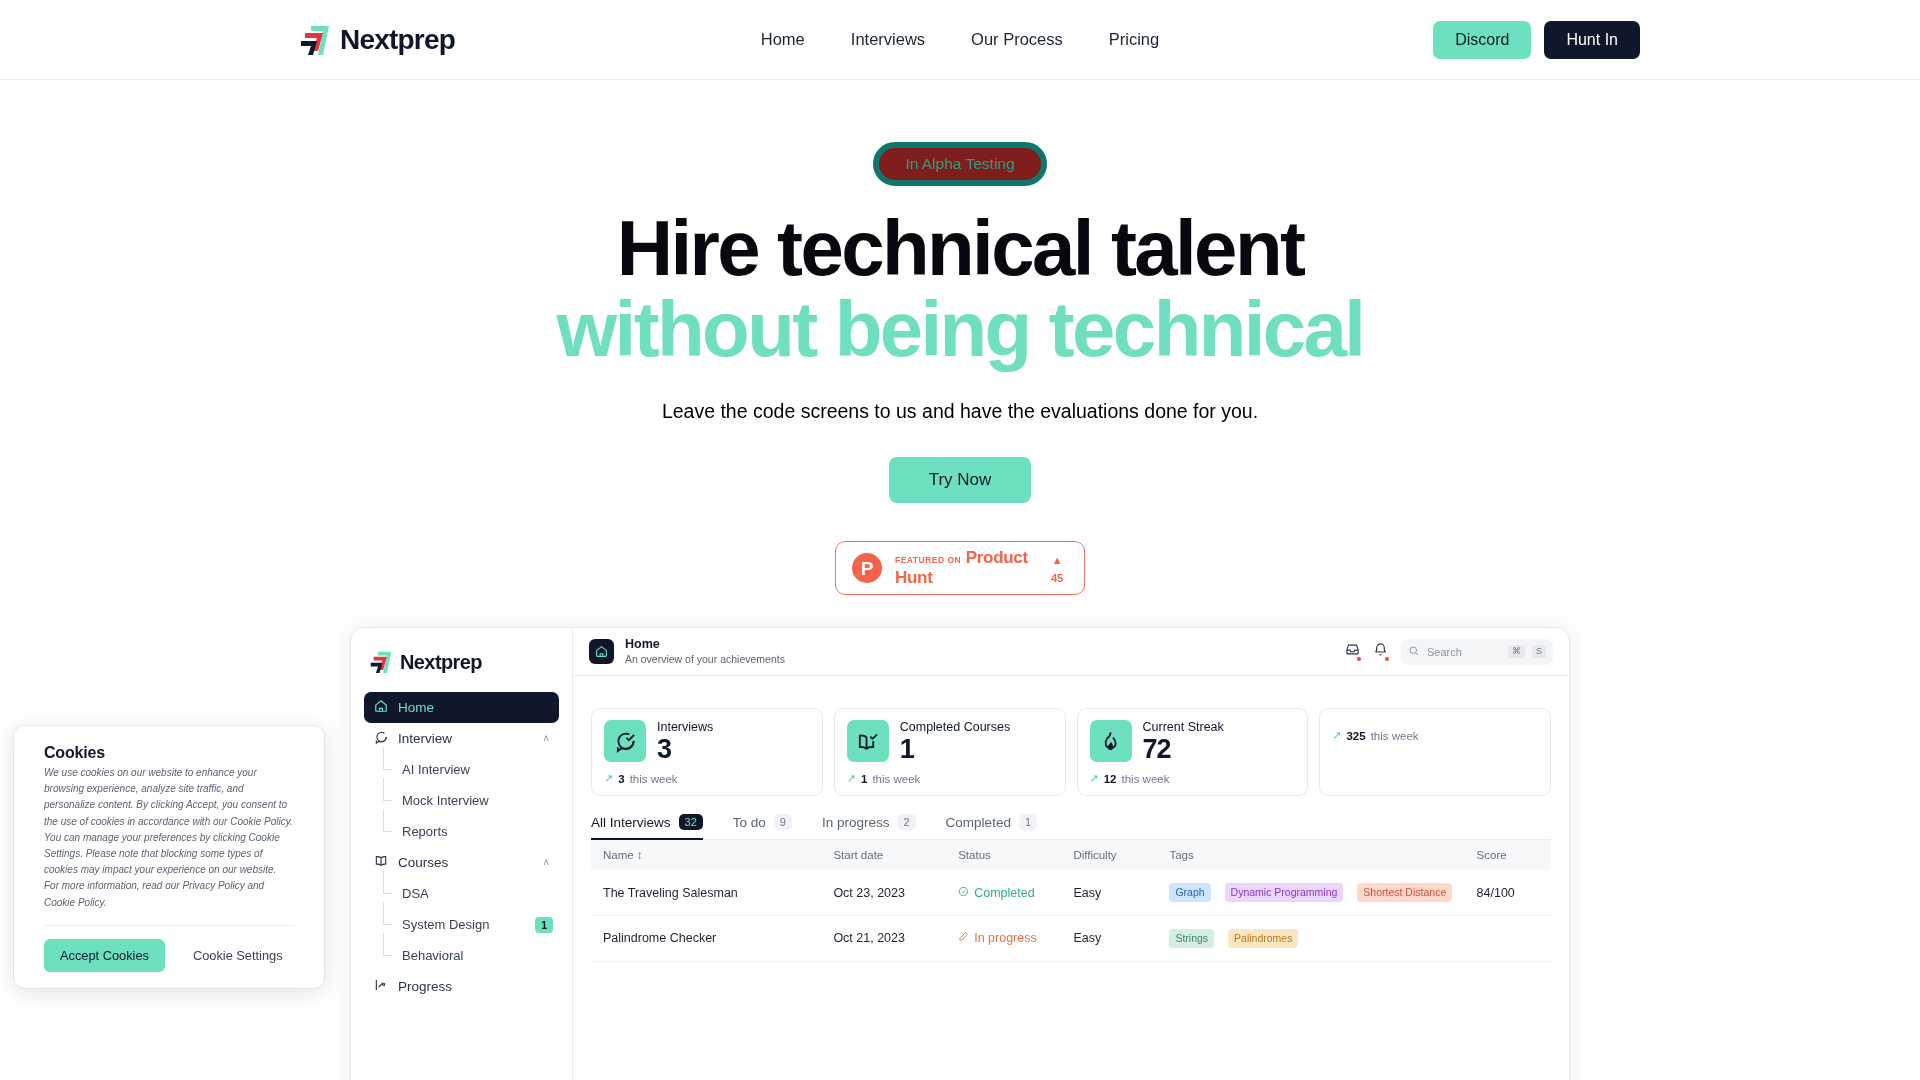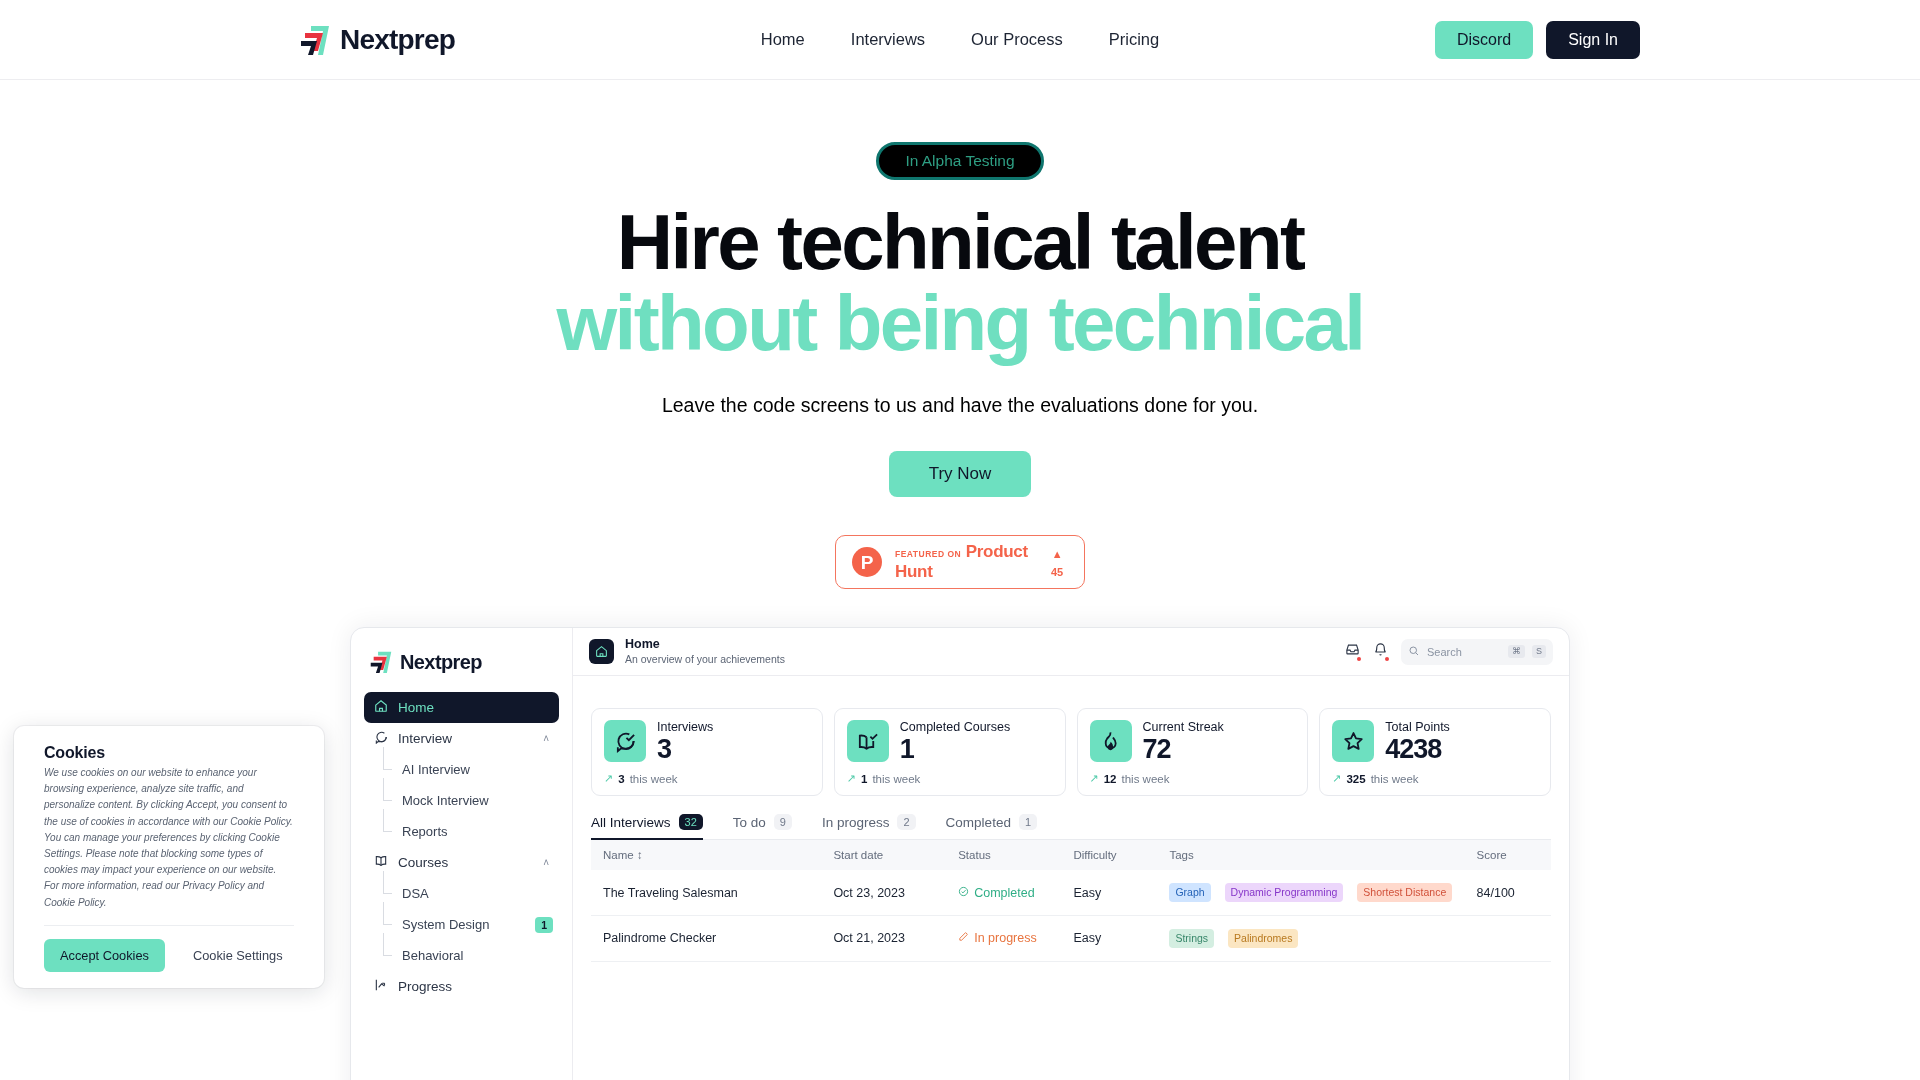--- a/index.html
+++ b/index.html
@@ -227,7 +227,7 @@
 
     <div class="nav-actions">
       <button class="btn-discord">Discord</button>
-      <button class="btn-signin">Sign In</button>
+      <button class="btn-signin">Hunt In</button>
     </div>
   </div>
 

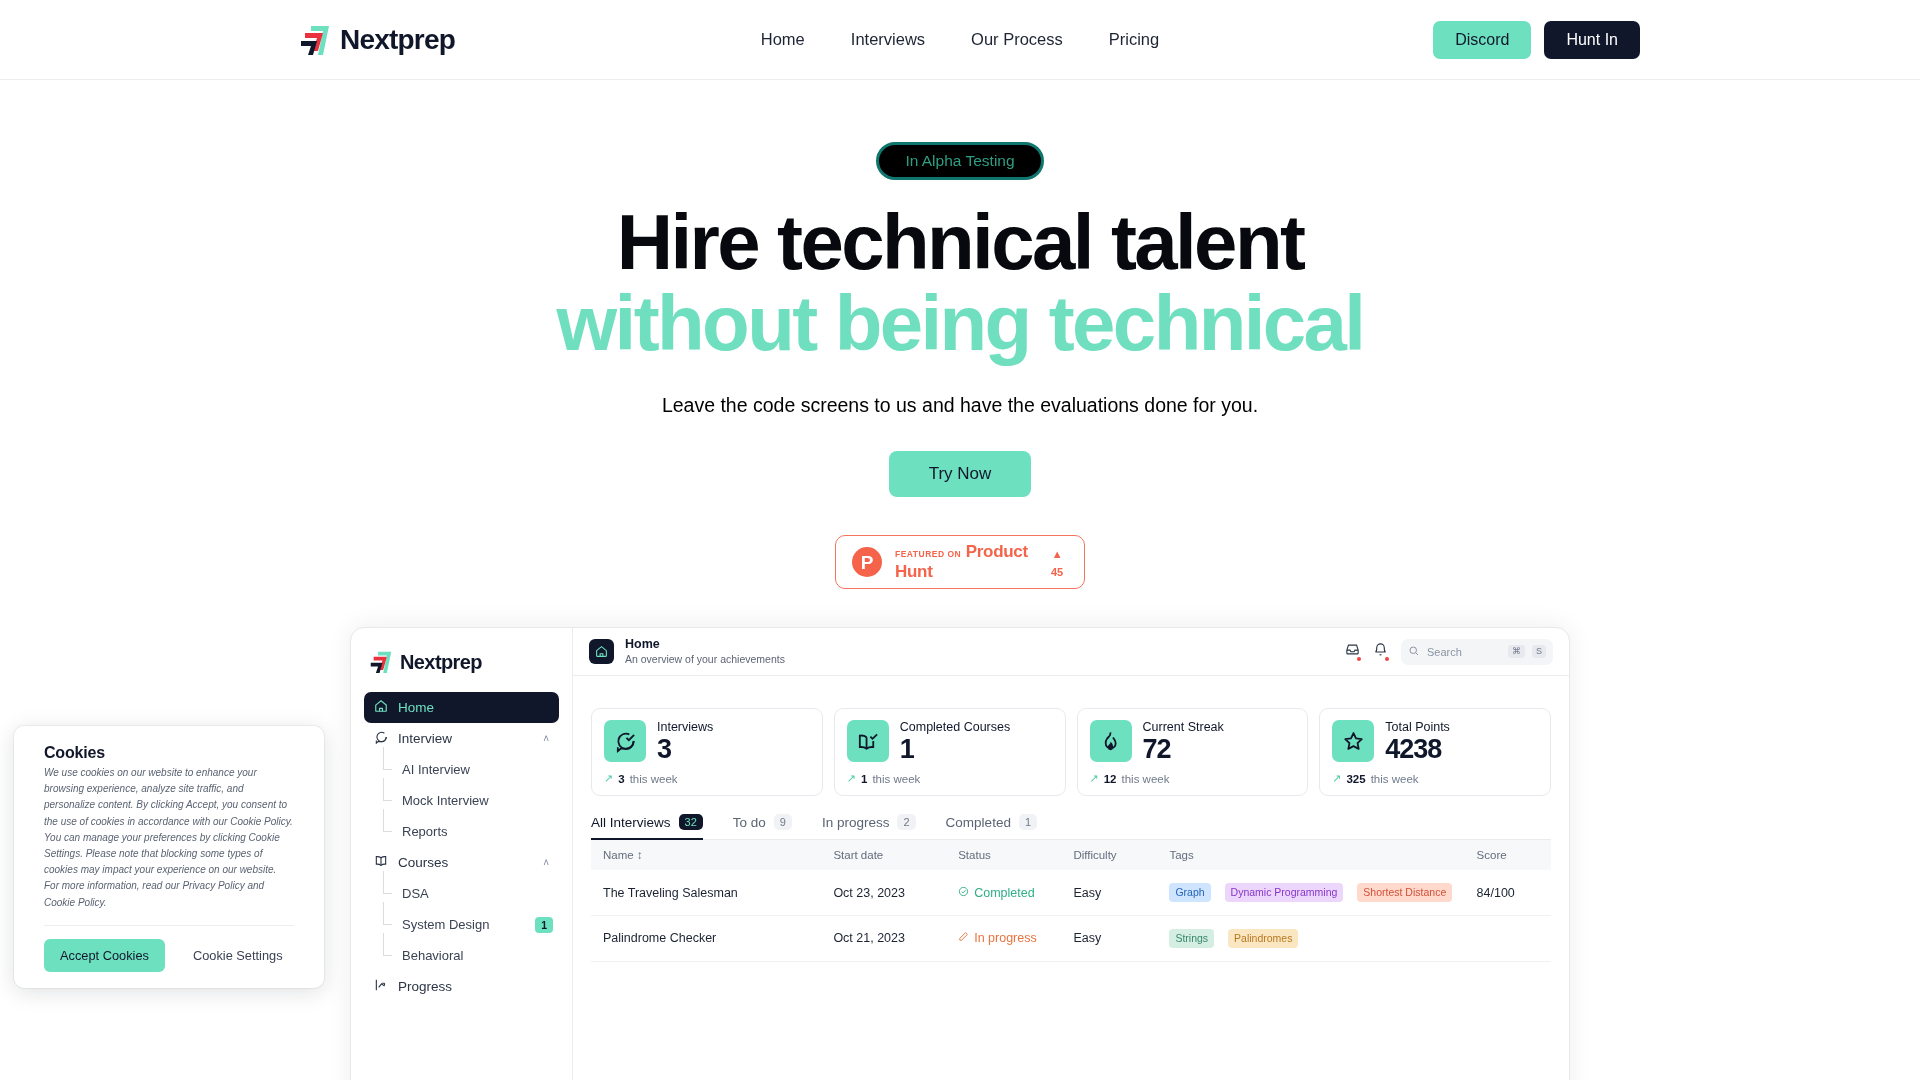--- a/index.html
+++ b/index.html
@@ -41,8 +41,8 @@
   
   .hero { text-align:center; padding-top: 62px; }
   .pill {
-    display:inline-block; border:3px solid #0f766e; color:#2e9e83;
-    border-radius: 999px; font-size: 15.5px; padding: 7px 26px; background:#000000;
+    display:inline-block; border:6px solid #0f766e; color:#2e9e83;
+    border-radius: 999px; font-size: 15.5px; padding: 7px 26px; background:#7f1d1d;
     cursor:pointer;
   }
   .hero h1 {

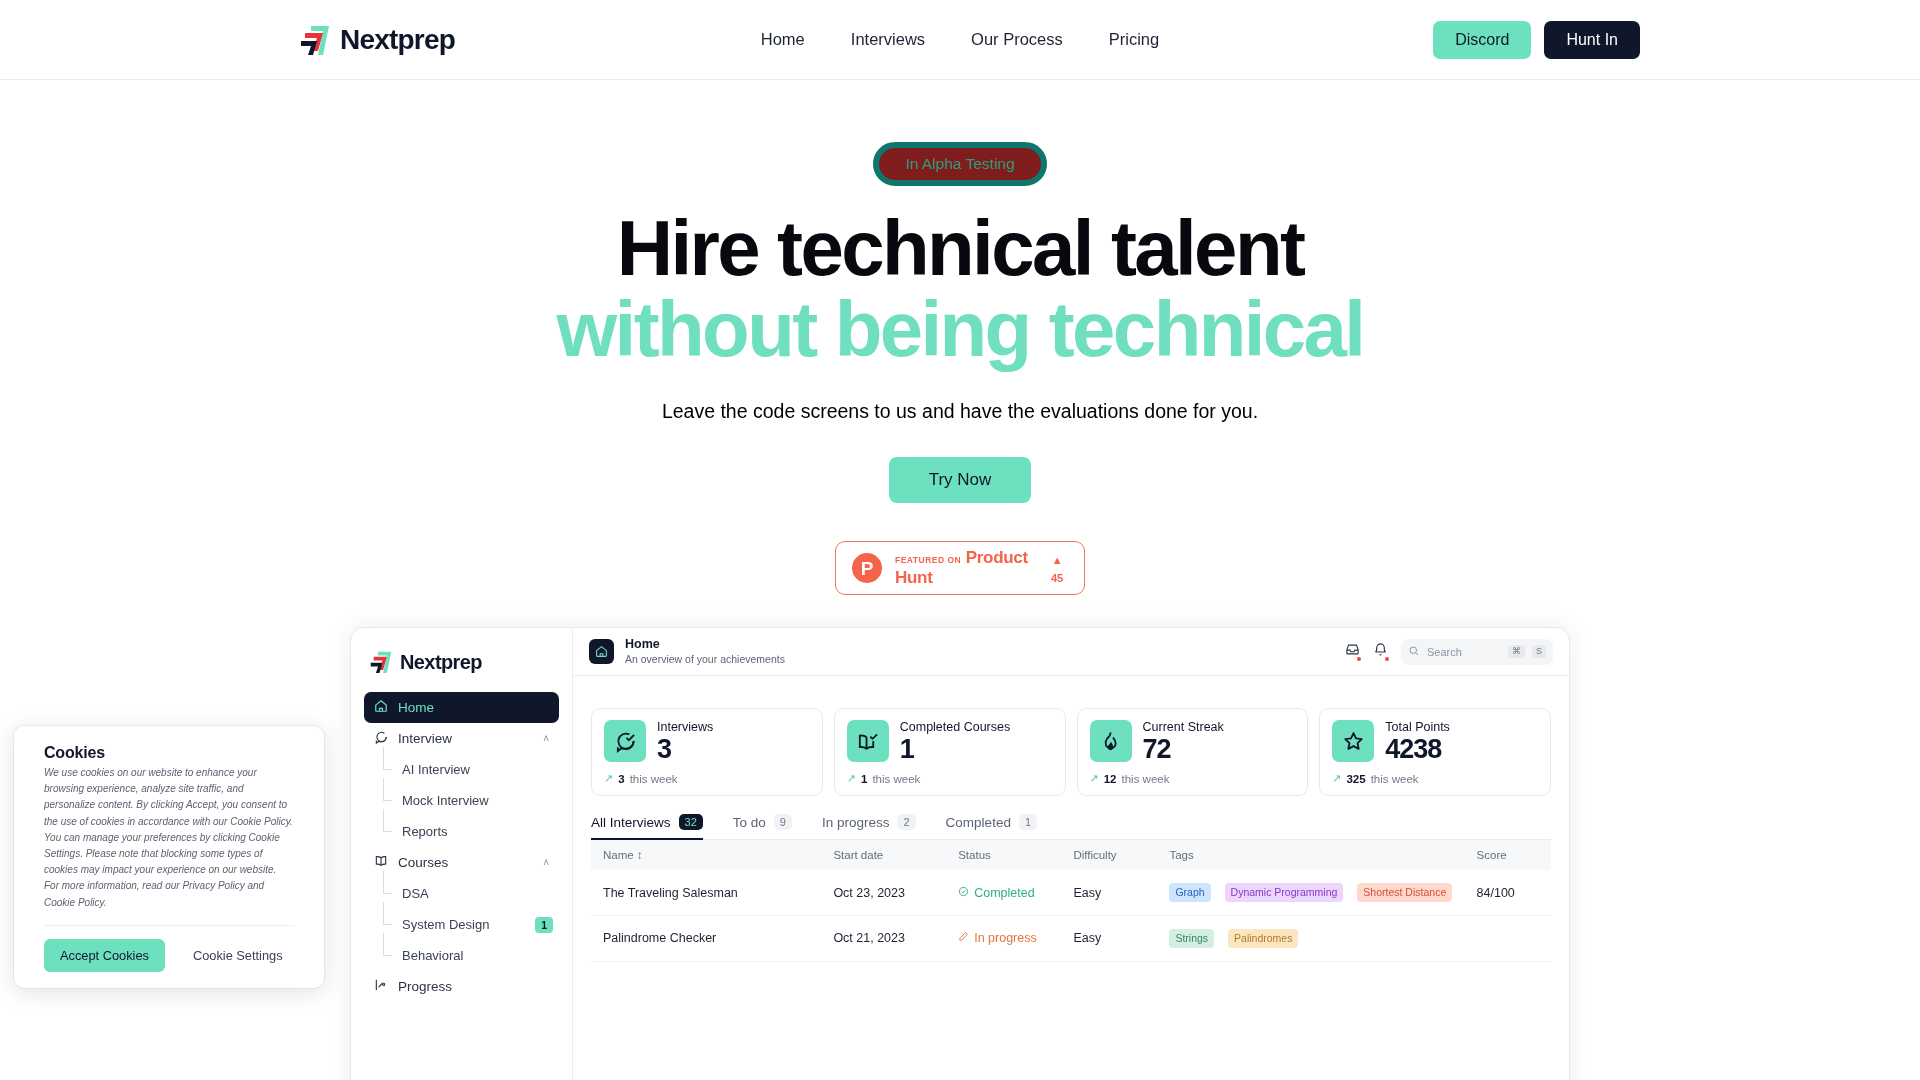--- a/index.html
+++ b/index.html
@@ -440,17 +440,6 @@
           </div>
 
           <div class="stat">
-            <div class="stat-top">
-              <span class="stat-ic">
-                <svg width="23" height="23" viewBox="0 0 24 24" fill="none" stroke="#10172a" stroke-width="1.9" stroke-linejoin="round">
-                    <path d="M12 3.2l2.6 5.6 6 .7-4.4 4.2 1.2 6L12 16.8 6.6 19.7l1.2-6L3.4 9.5l6-.7z"></path>
-                  </svg>
-              </span>
-              <span>
-                <div class="stat-label">Total Points</div>
-                <div class="stat-value">4238</div>
-              </span>
-            </div>
             <div class="stat-foot">
               <span class="arrow-up">↗</span>
               <b>325</b>

